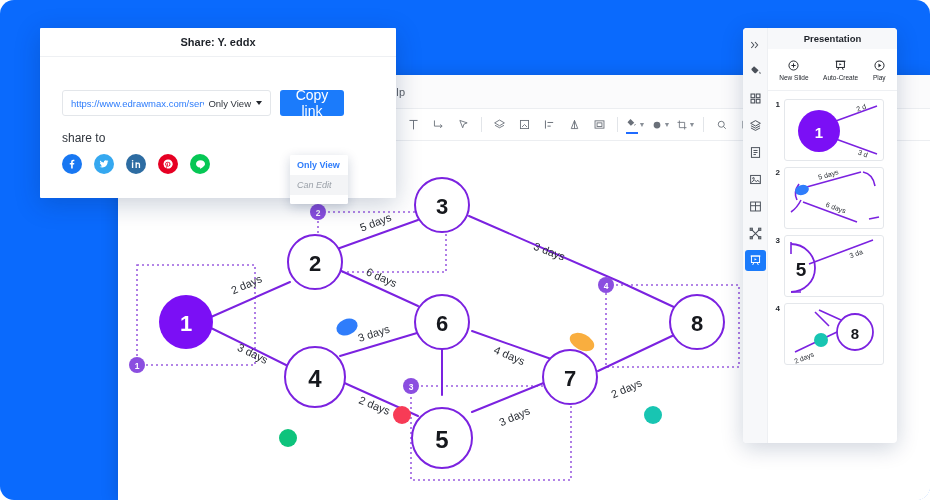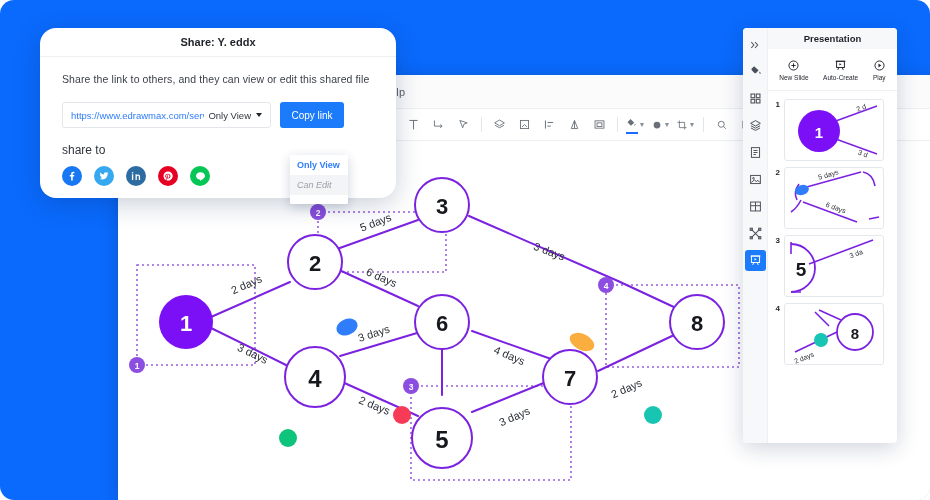--- a/index.html
+++ b/index.html
@@ -73,7 +73,7 @@
     left: 40px; top: 28px;
     width: 356px; height: 170px;
     background: #ffffff;
-    border-radius: 16px;
+    border-radius: 1px;
     box-shadow: 0 6px 26px rgba(10,35,80,0.22);
     overflow: visible;
   }

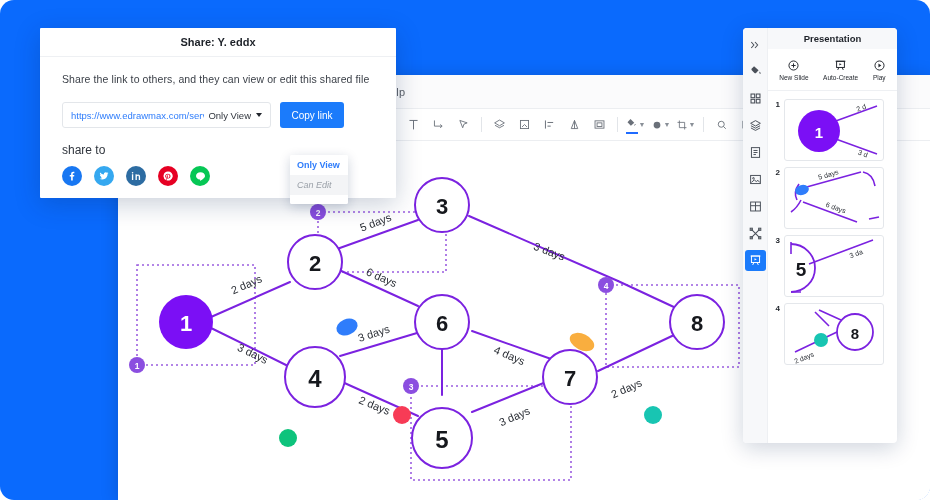--- a/index.html
+++ b/index.html
@@ -411,7 +411,6 @@
   <div id="share-dialog">
     <div id="share-title">Share: Y. eddx</div>
     <div id="share-body">
-      <div id="share-desc">Share the link to others, and they can view or edit this shared file</div>
 
       <div id="link-row">
         <div id="link-box">

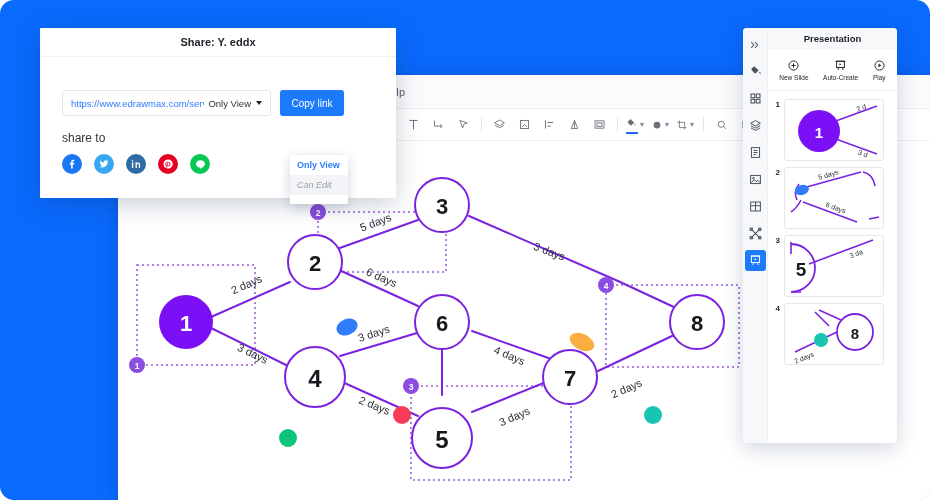--- a/index.html
+++ b/index.html
@@ -114,7 +114,7 @@
     margin-left: 9px;
     width: 64px; height: 26px;
     background: #1b7bfb; color: #fff;
-    font-size: 10px;
+    font-size: 14px;
     border: none; border-radius: 3px;
     display: flex; align-items: center; justify-content: center;
     cursor: pointer;

